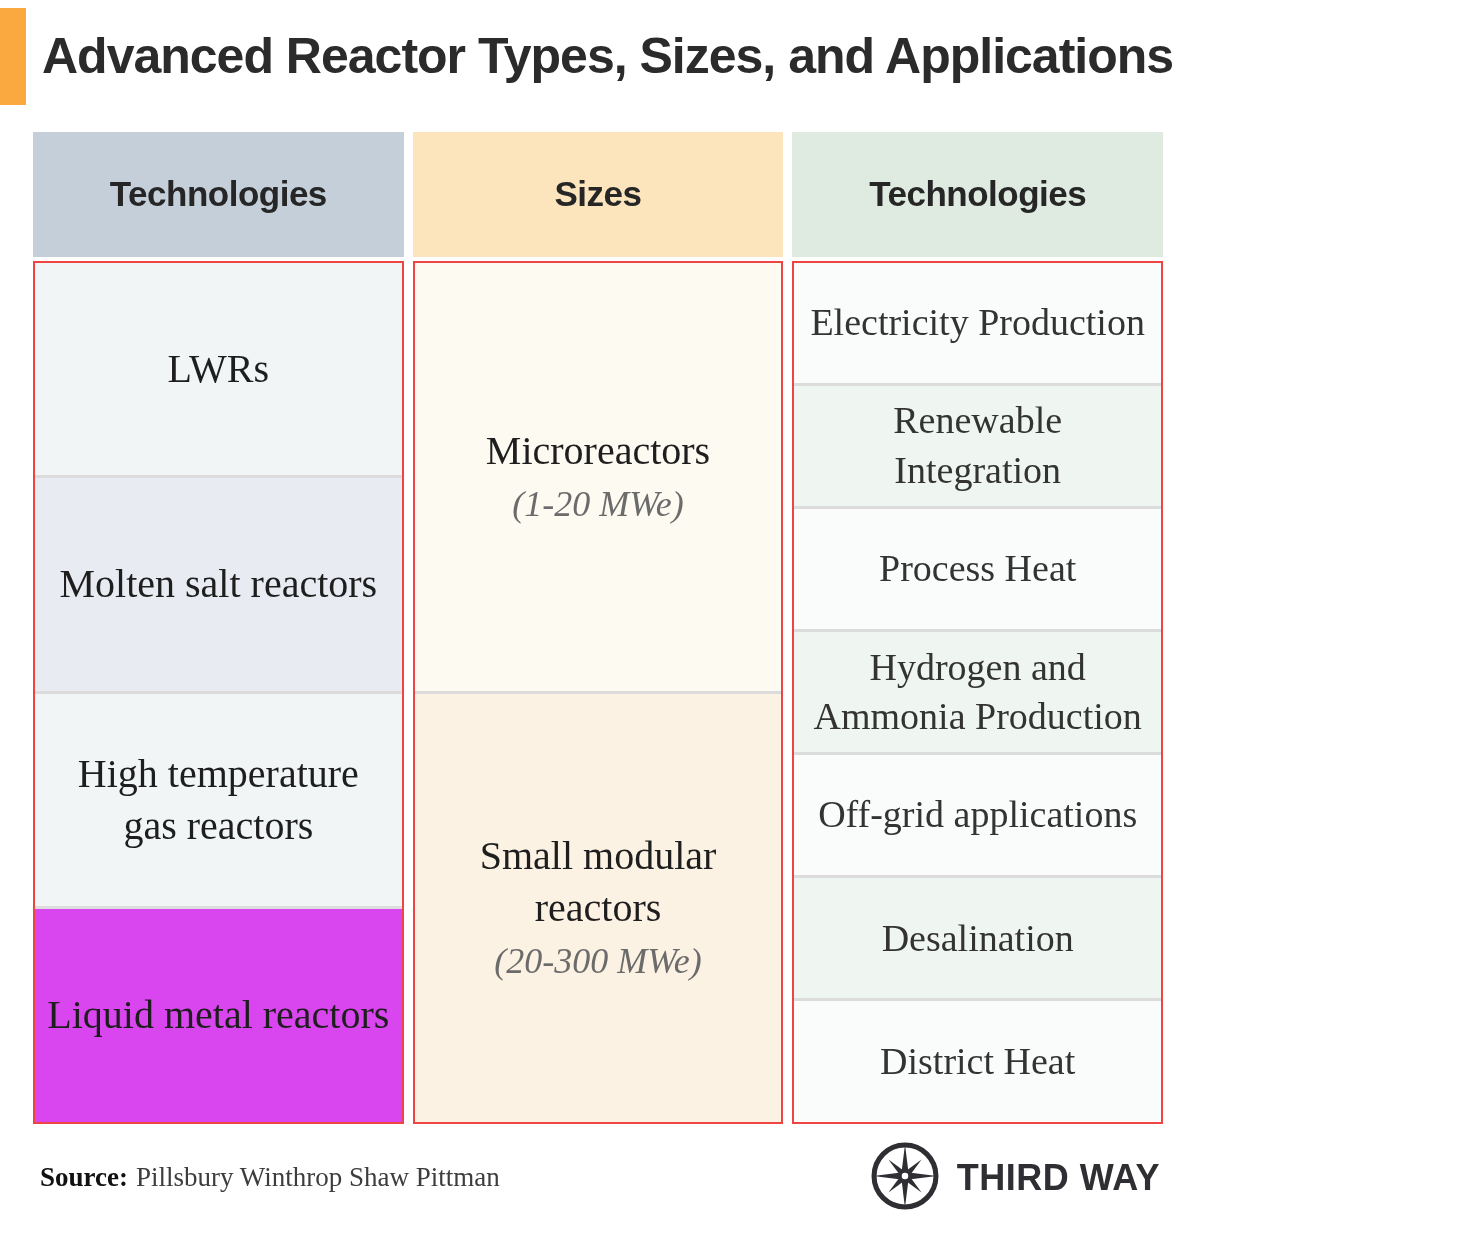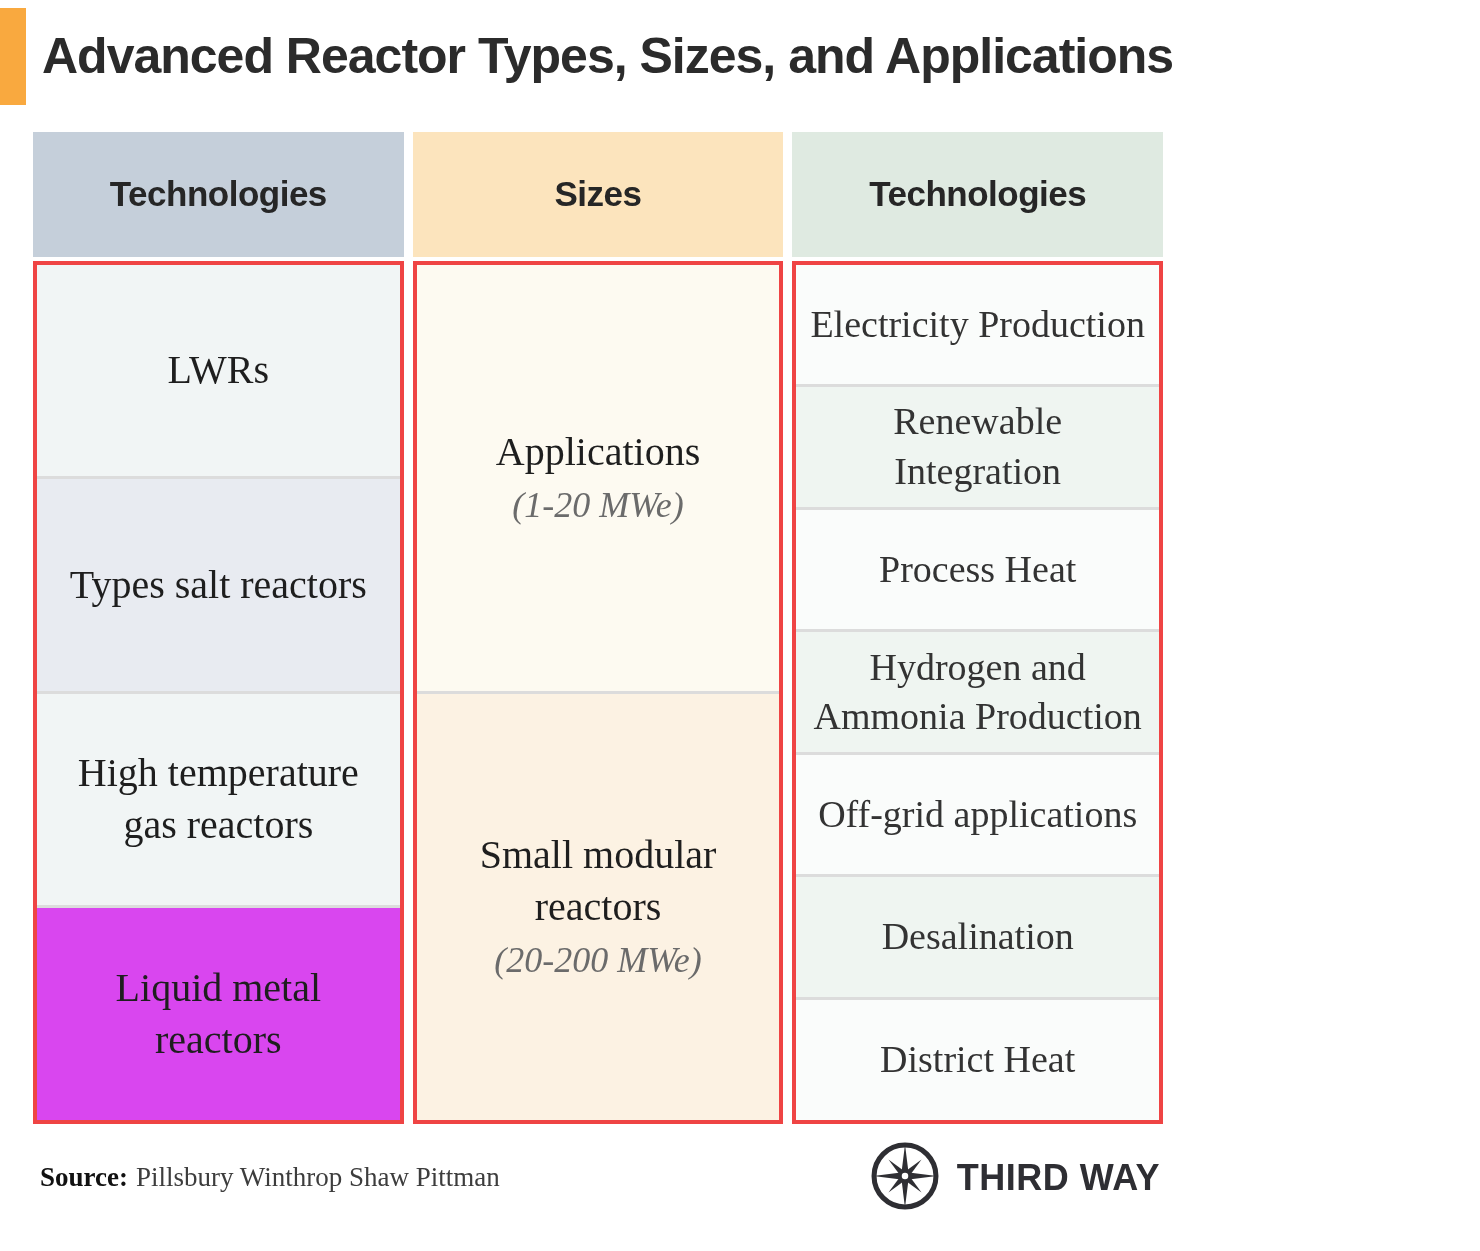--- a/index.html
+++ b/index.html
@@ -44,7 +44,7 @@
     margin-top: 4px;
     height: 863px;
     display: flex; flex-direction: column;
-    border: 4px solid #ef4444;
+    border: 2px solid #ef4444;
   }
   .cell {
     flex: 1;

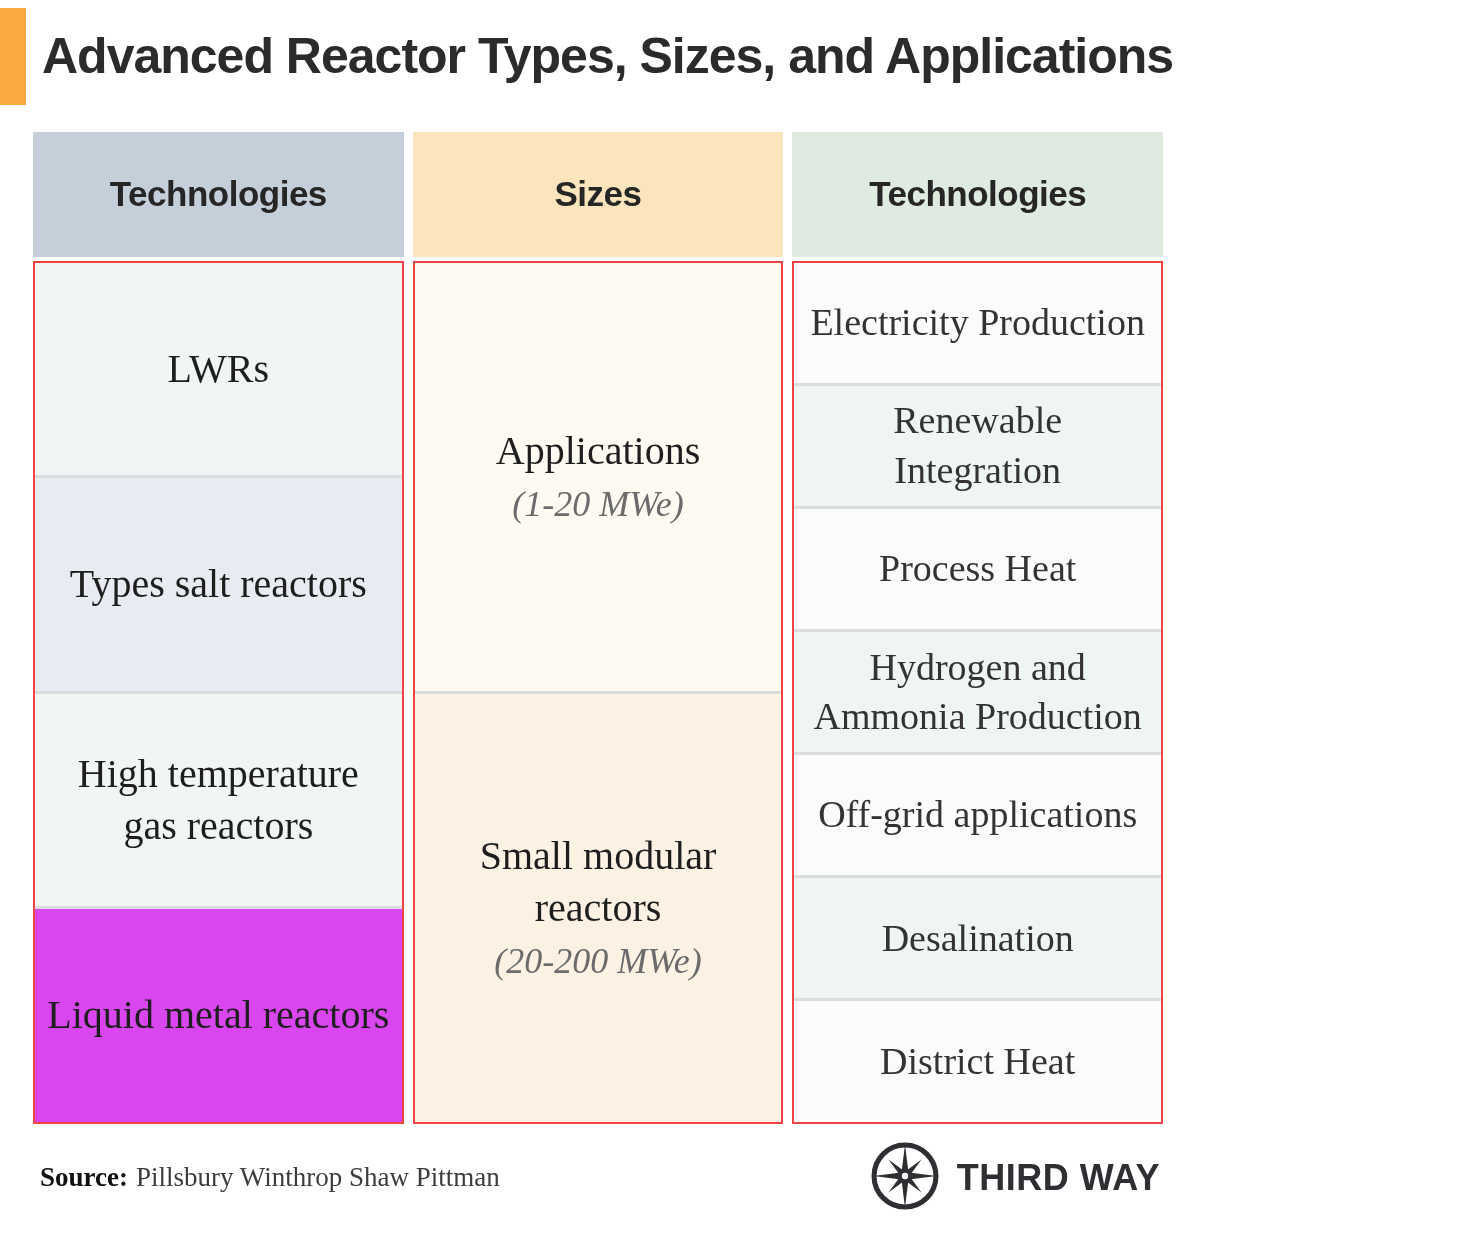--- a/index.html
+++ b/index.html
@@ -128,7 +128,7 @@
       <div class="col-header" style="background-color: rgb(252, 228, 189);">Sizes</div>
       <div class="col-body">
         <div class="cell" style="background-color: rgb(253, 250, 241);">
-          <span>Applications</span>
+          <span>Microreactors</span>
           <span class="cell-sub">(1-20 MWe)</span>
         </div>
         <div class="cell" style="background-color: rgb(252, 242, 227);">

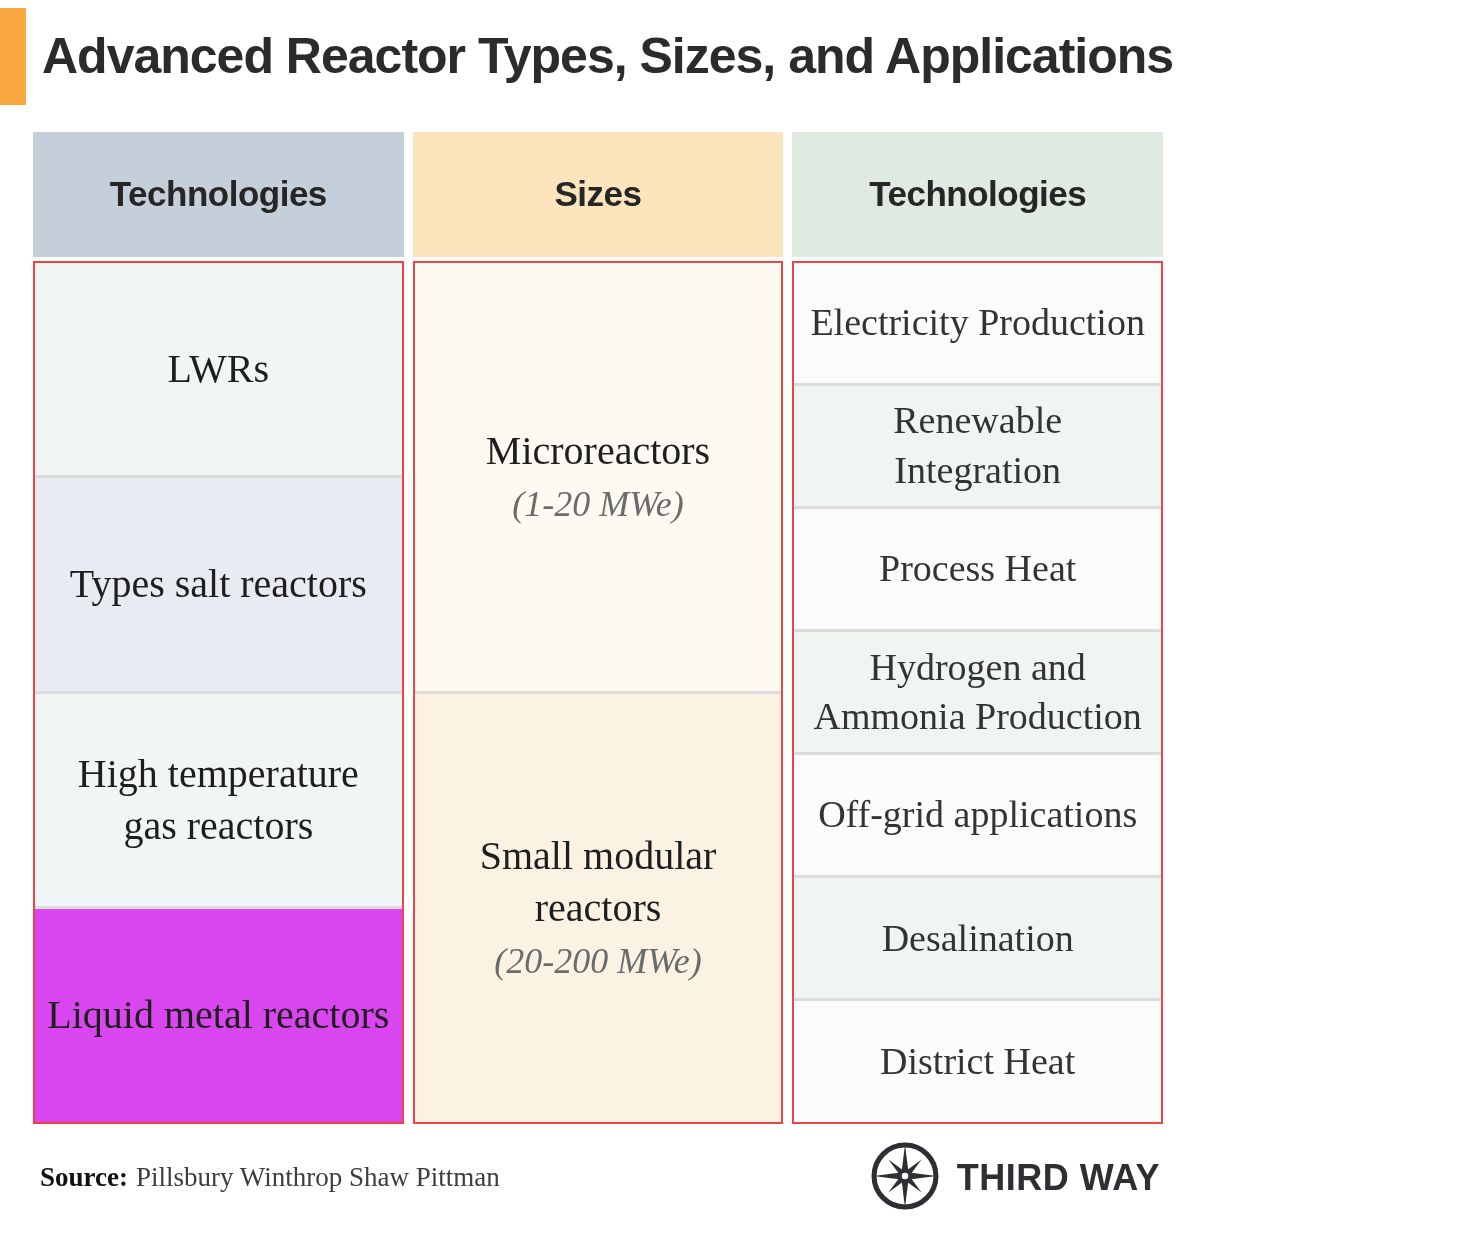--- a/index.html
+++ b/index.html
@@ -113,7 +113,7 @@
           <span>LWRs</span>
         </div>
         <div class="cell" style="background-color: rgb(232, 235, 241);">
-          <span>Types salt reactors</span>
+          <span>Molten salt reactors</span>
         </div>
         <div class="cell" style="background-color: rgb(241, 245, 245);">
           <span class="wrap-340">High temperature gas reactors</span>

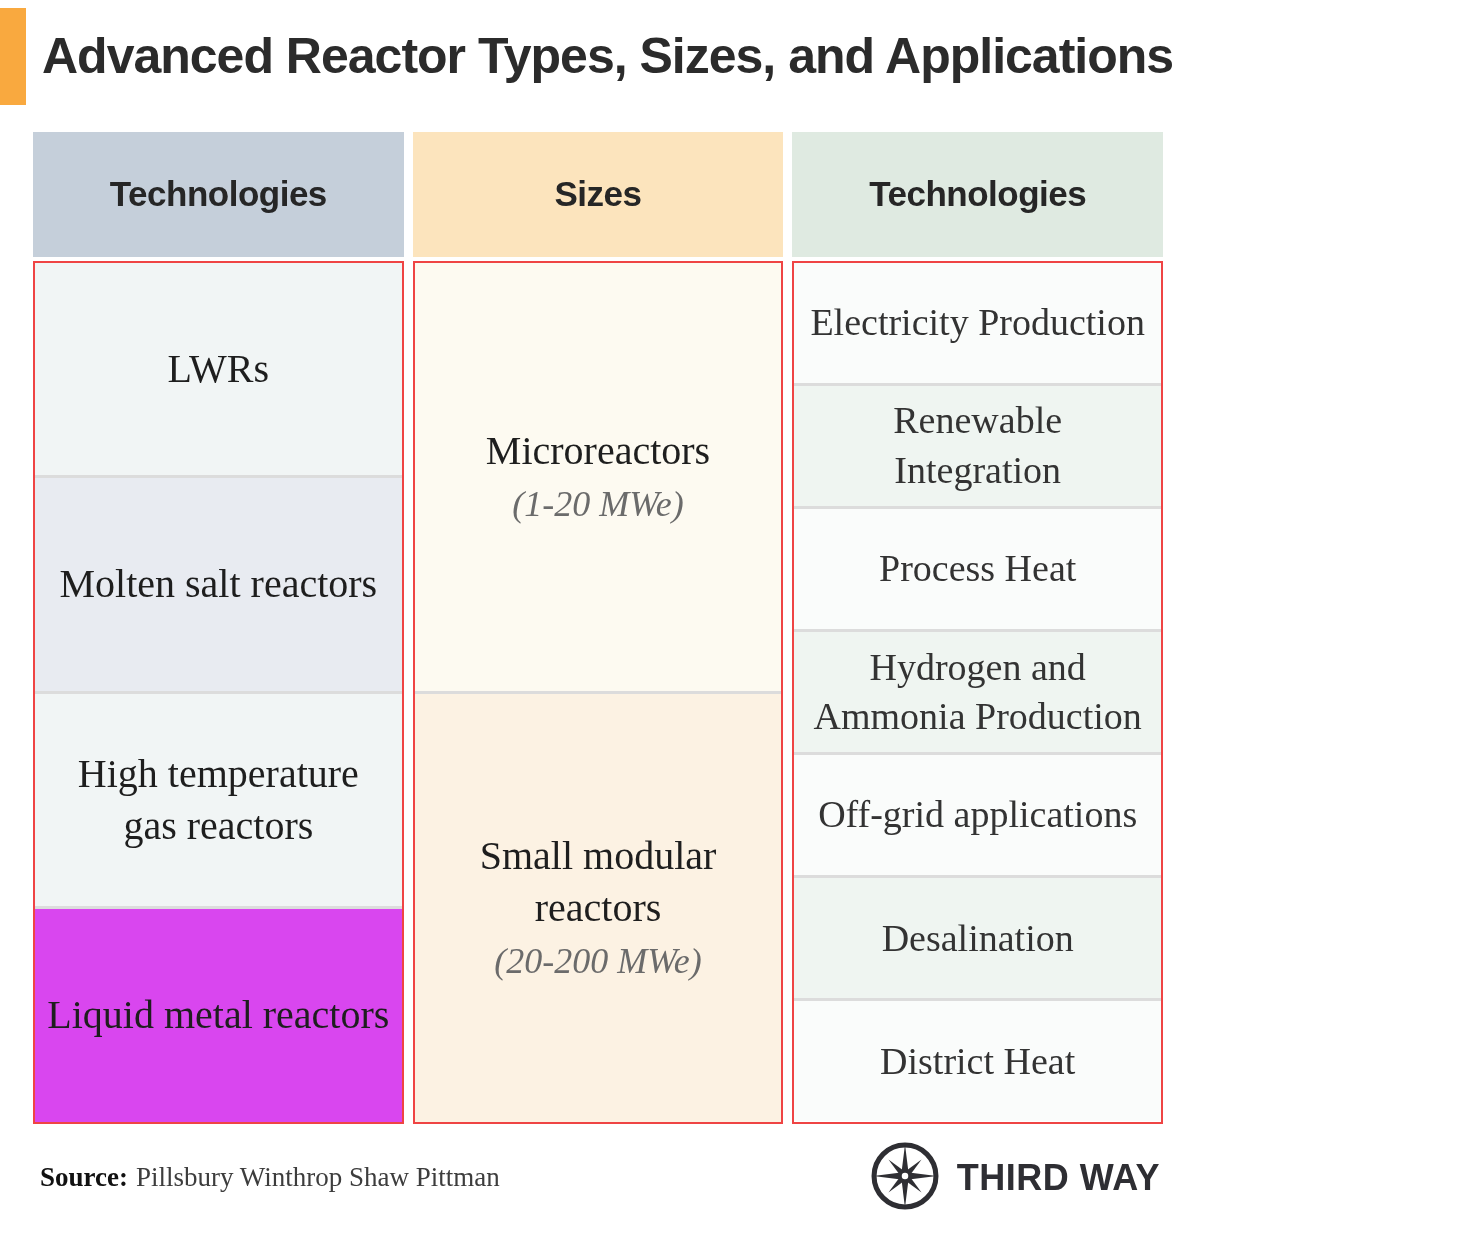--- a/index.html
+++ b/index.html
@@ -133,7 +133,7 @@
         </div>
         <div class="cell" style="background-color: rgb(252, 242, 227);">
           <span>Small modular reactors</span>
-          <span class="cell-sub">(20-200 MWe)</span>
+          <span class="cell-sub">(20-300 MWe)</span>
         </div>
       </div>
     </div>

